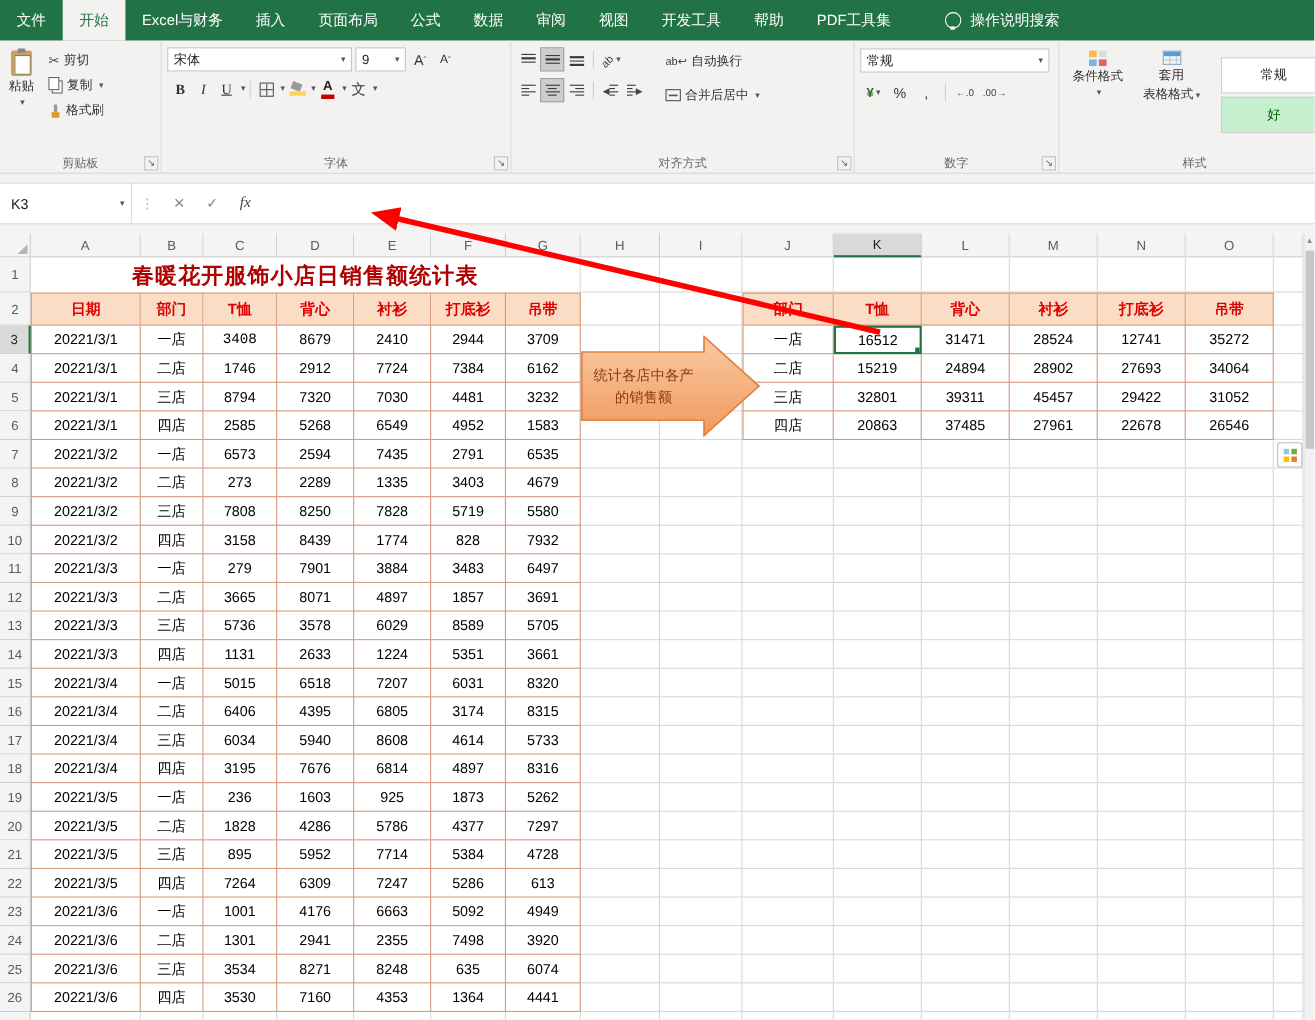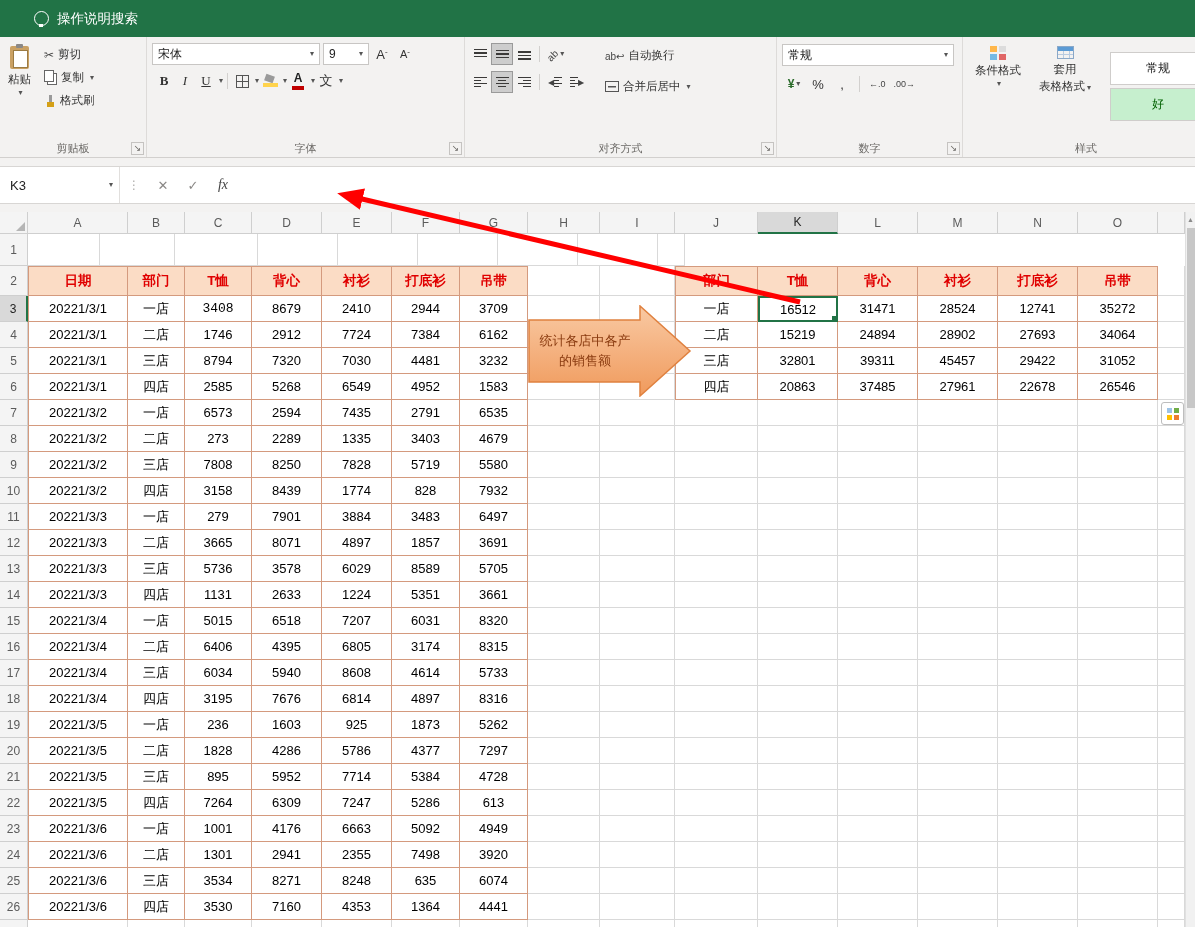--- a/index.html
+++ b/index.html
@@ -132,6 +132,20 @@
 <body>
 
 <div id="tabbar">
+  <div id="tabs">
+      <div class="tab">文件</div>
+      <div class="tab active">开始</div>
+      <div class="tab">Excel与财务</div>
+      <div class="tab">插入</div>
+      <div class="tab">页面布局</div>
+      <div class="tab">公式</div>
+      <div class="tab">数据</div>
+      <div class="tab">审阅</div>
+      <div class="tab">视图</div>
+      <div class="tab">开发工具</div>
+      <div class="tab">帮助</div>
+      <div class="tab">PDF工具集</div>
+    </div>
   <div id="qsearch">
     <span class="bulb"></span>
     <span>操作说明搜索</span>

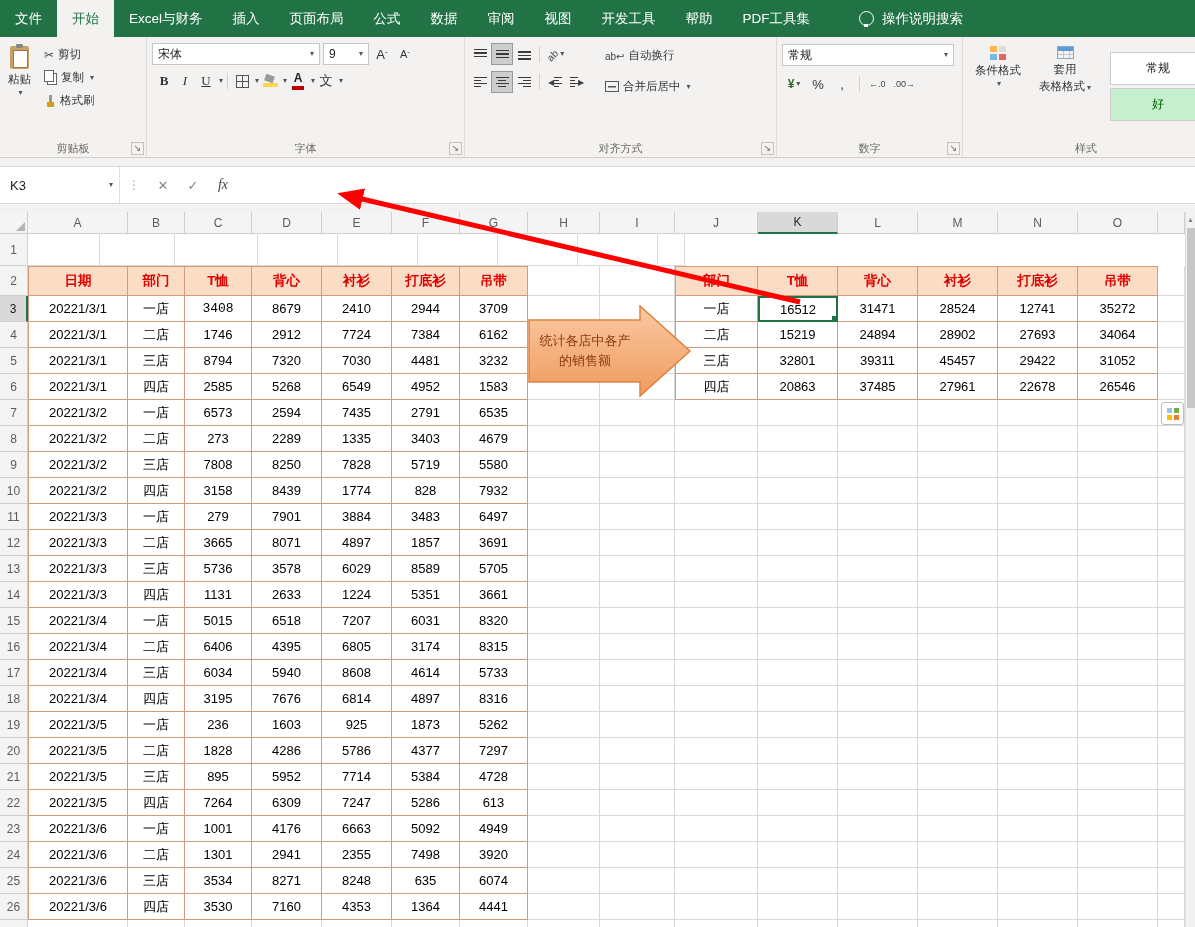--- a/index.html
+++ b/index.html
@@ -398,6 +398,7 @@
     </div>
     <div class="grow" style="height: 32px;">
       <div class="cell rh" style="width: 28px;">1</div>
+      <div class="cell title" style="width: 500px;">春暖花开服饰小店日销售额统计表</div>
       <div class="cell" style="width: 72px;"></div>
       <div class="cell" style="width: 75px;"></div>
       <div class="cell" style="width: 83px;"></div>

